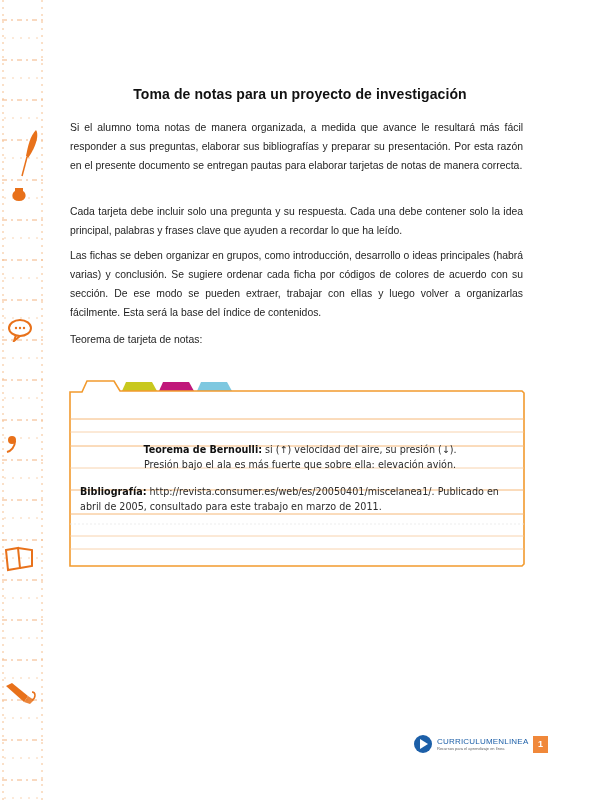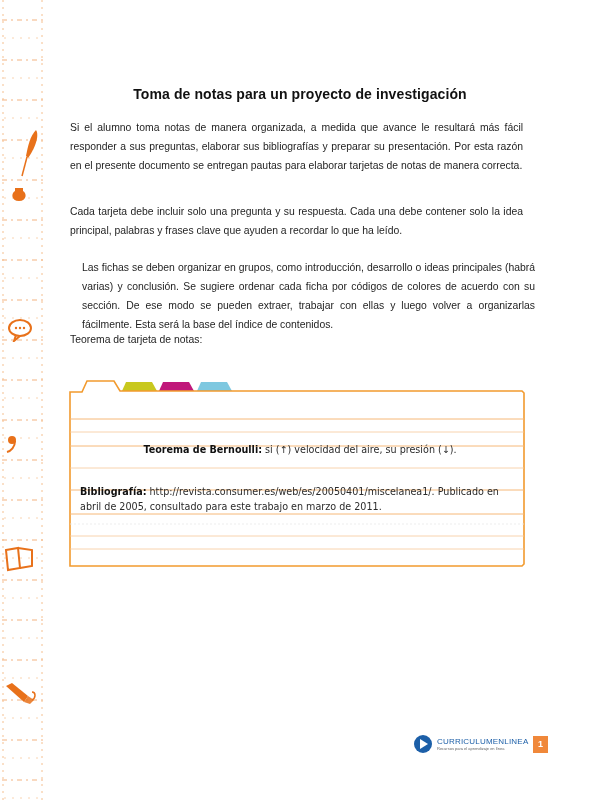--- a/index.html
+++ b/index.html
@@ -86,7 +86,7 @@
 
 <p class="para p1" style="margin:0">Si el alumno toma notas de manera organizada, a medida que avance le resultará más fácil responder a sus preguntas, elaborar sus bibliografías y preparar su presentación. Por esta razón en el presente documento se entregan pautas para elaborar tarjetas de notas de manera correcta.</p>
 <p class="para p2" style="margin:0">Cada tarjeta debe incluir solo una pregunta y su respuesta. Cada una debe contener solo la idea principal, palabras y frases clave que ayuden a recordar lo que ha leído.</p>
-<p class="para p3" style="margin:12px">Las fichas se deben organizar en grupos, como introducción, desarrollo o ideas principales (habrá varias) y conclusión. Se sugiere ordenar cada ficha por códigos de colores de acuerdo con su sección. De ese modo se pueden extraer, trabajar con ellas y luego volver a organizarlas fácilmente. Esta será la base del índice de contenidos.</p>
+<p class="para p3" style="margin:0">Las fichas se deben organizar en grupos, como introducción, desarrollo o ideas principales (habrá varias) y conclusión. Se sugiere ordenar cada ficha por códigos de colores de acuerdo con su sección. De ese modo se pueden extraer, trabajar con ellas y luego volver a organizarlas fácilmente. Esta será la base del índice de contenidos.</p>
 
 <div class="example-label">Teorema de tarjeta de notas:</div>
 

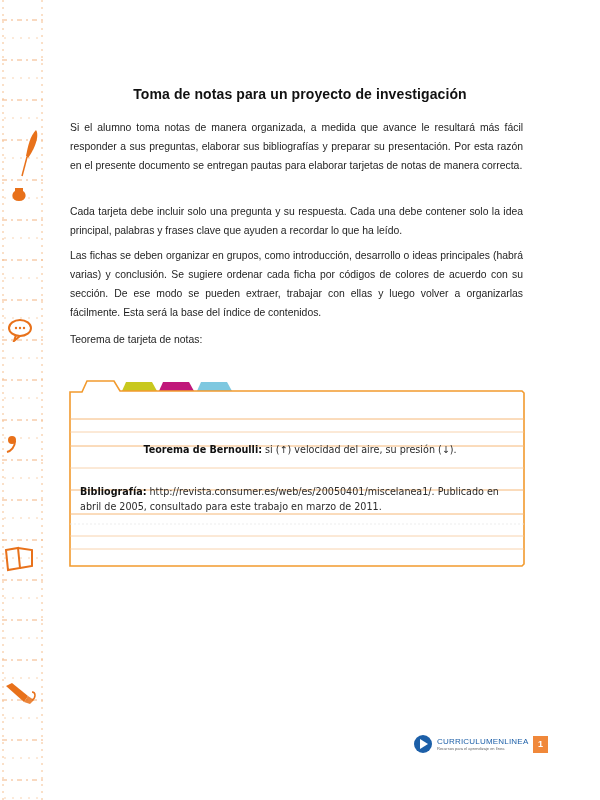--- a/index.html
+++ b/index.html
@@ -113,6 +113,7 @@
 
 <div class="card-text ct1">
   <b>Teorema de Bernoulli:</b><span> si (↑) velocidad del aire, su presión (↓).</span><br>
+  <span>Presión bajo el ala es más fuerte que sobre ella: elevación avión.</span>
 </div>
 <div class="card-text ct2">
   <b>Bibliografía:</b><span> http://revista.consumer.es/web/es/20050401/miscelanea1/. Publicado en abril de 2005, consultado para este trabajo en marzo de 2011.</span>

